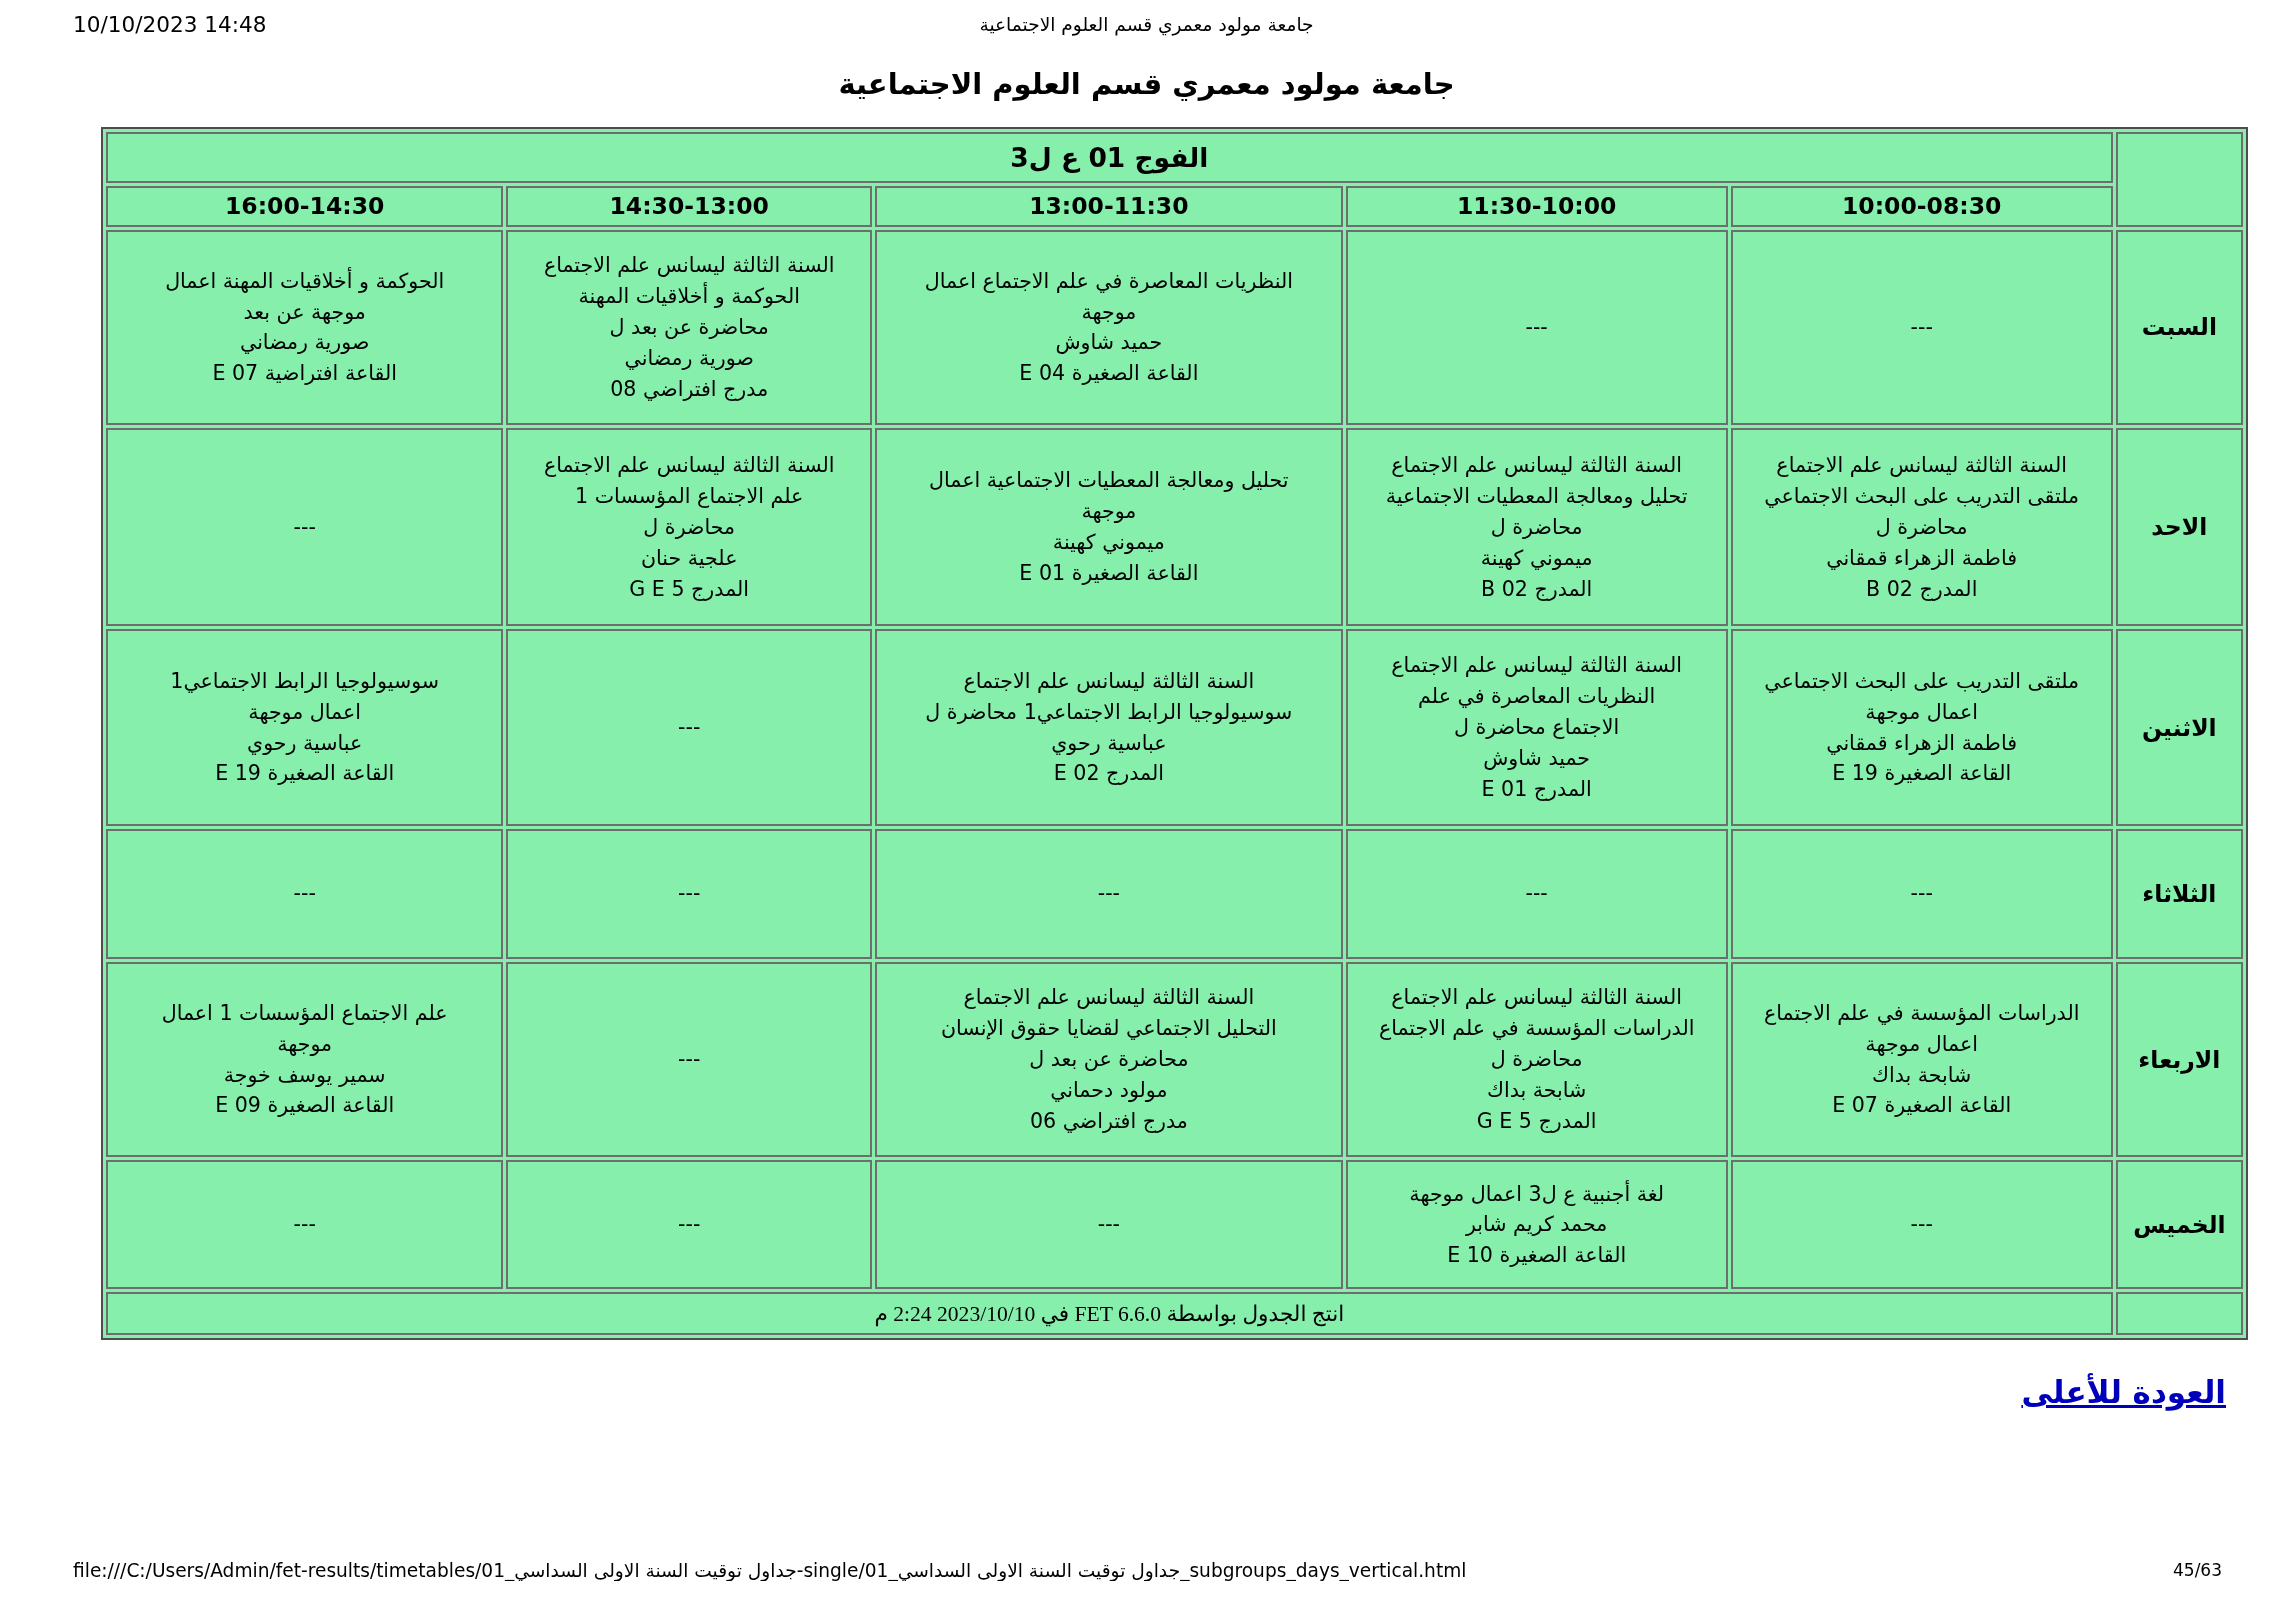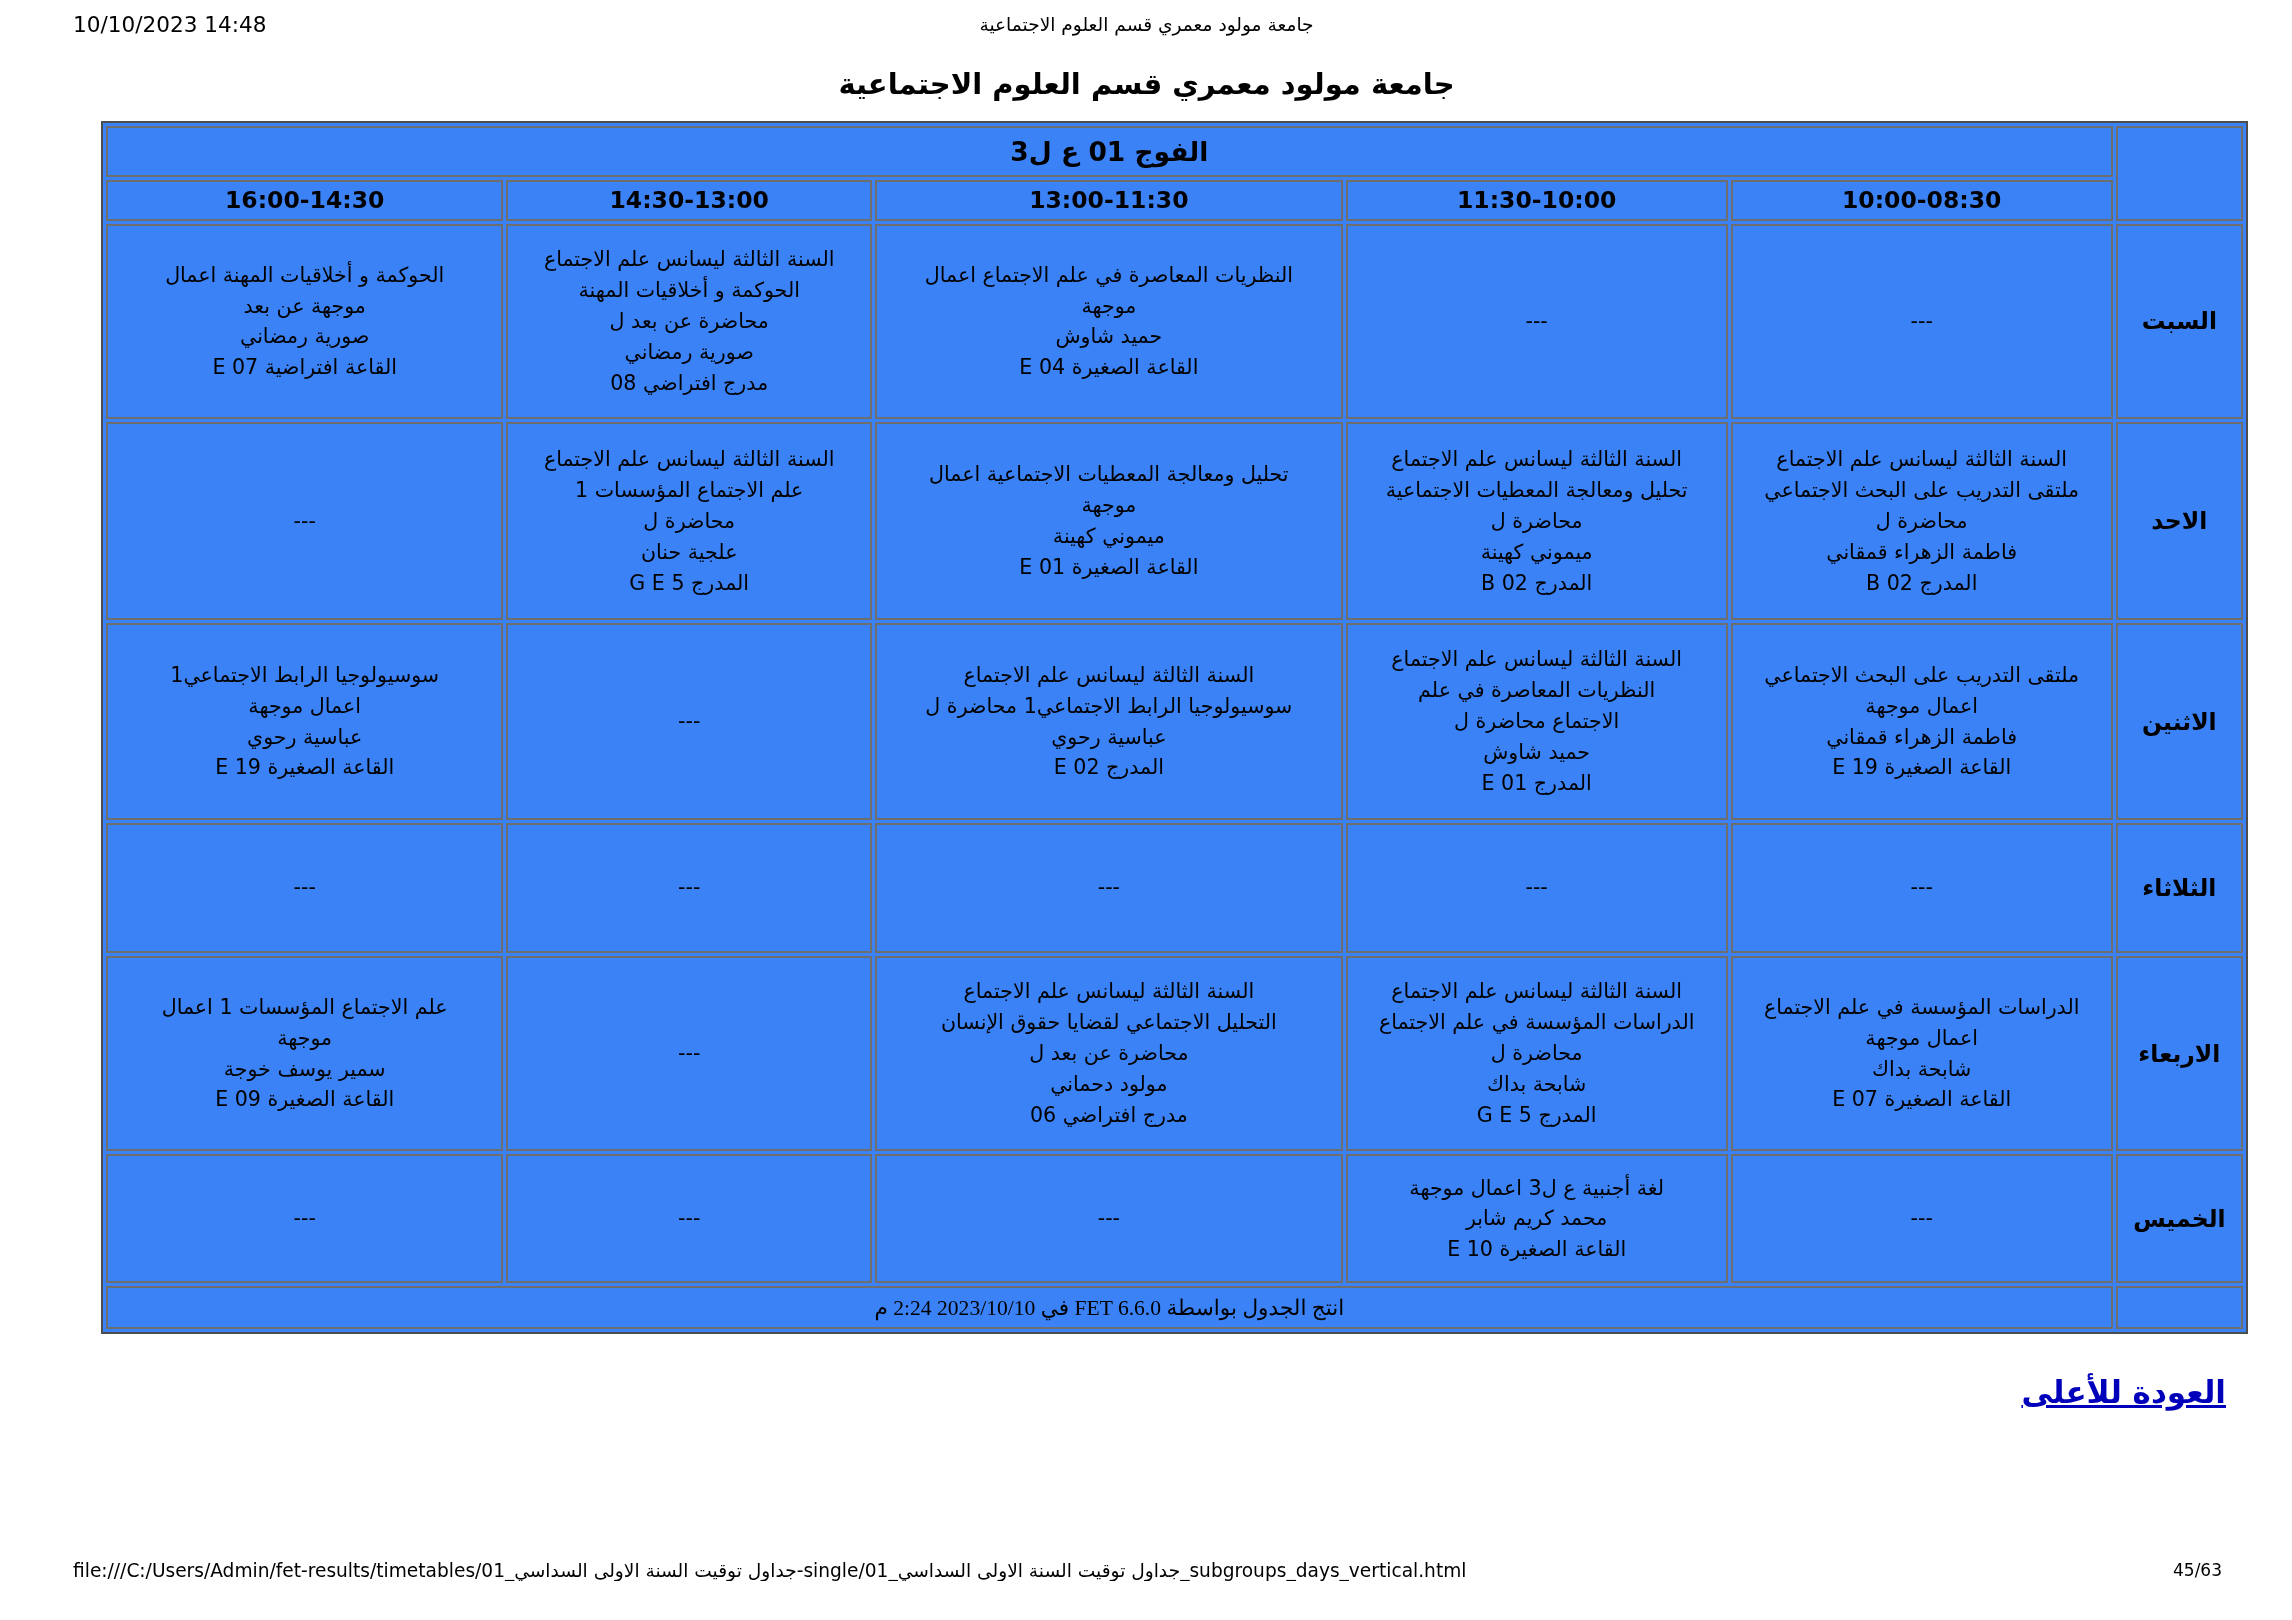--- a/index.html
+++ b/index.html
@@ -48,14 +48,14 @@
   
   table.timetable {
     position: absolute;
-    top: 121px;
+    top: 127px;
     left: 101px;
     width: 2147px;
     table-layout: fixed;
     border-collapse: separate;
     border-spacing: 3.9px;
     border: 2.9px solid #4d4d4d;
-    background: #3b82f6;
+    background: #86efac;
   }
   table.timetable td {
     border: 2px solid #6e6e6e;

